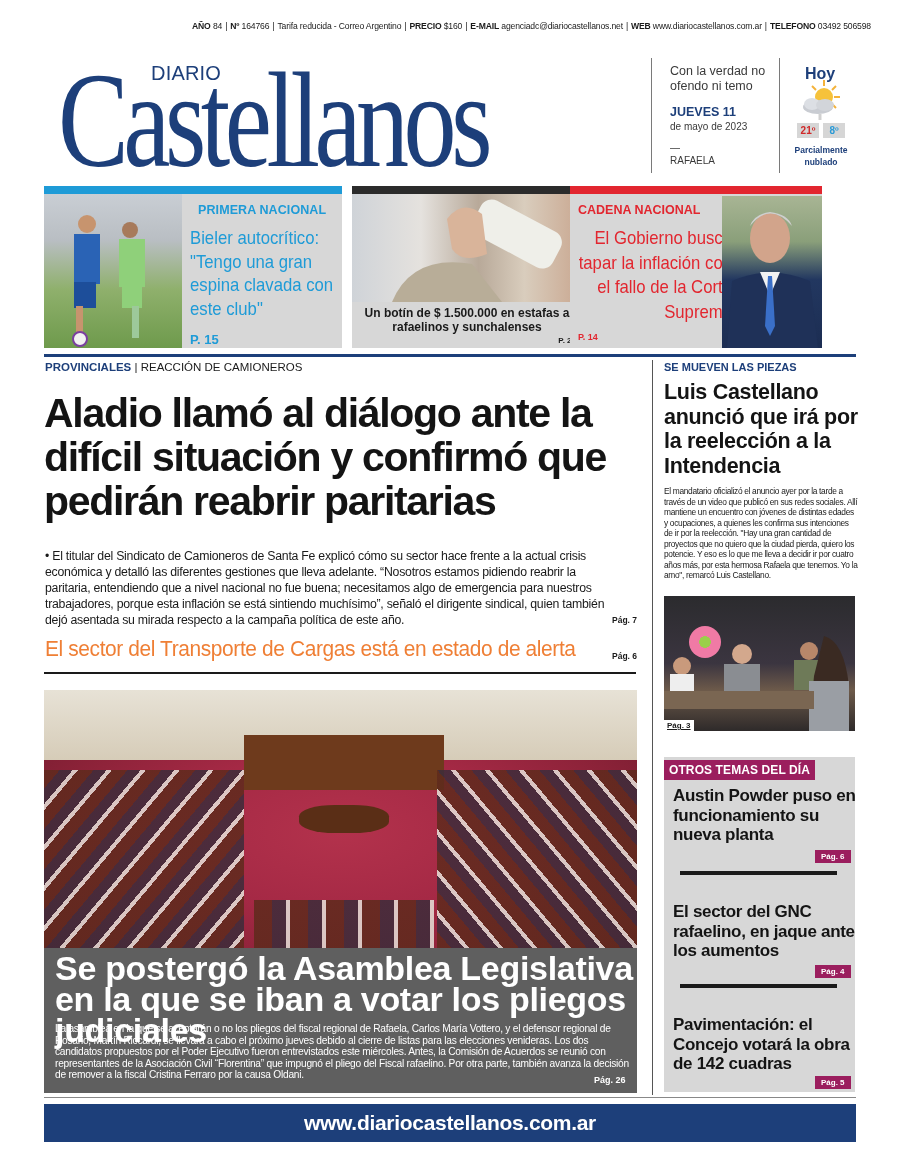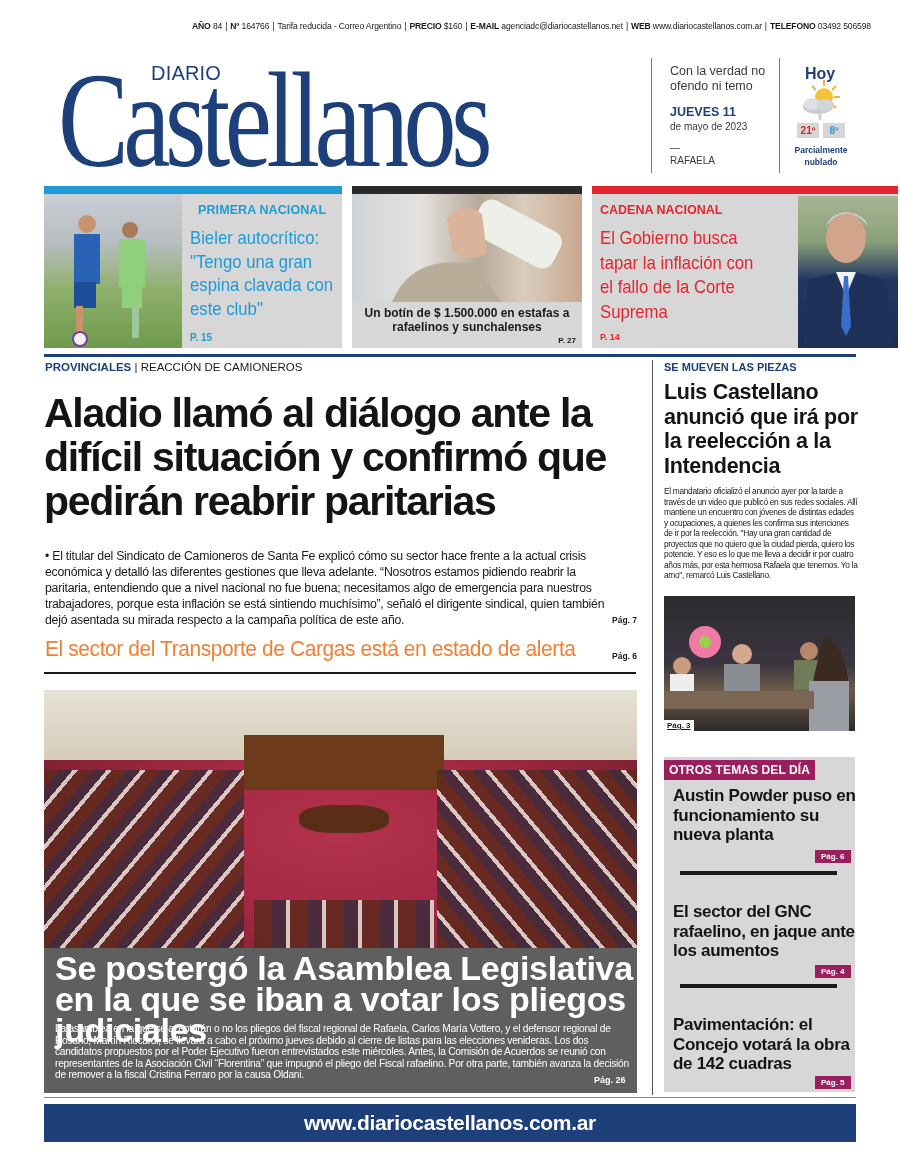--- a/index.html
+++ b/index.html
@@ -43,7 +43,7 @@
   .t2 .hl { position: absolute; left: 0; top: 120px; width: 230px; text-align: center; font-size: 12px; line-height: 14px; font-weight: 700; color: #1a1a1a; }
   .t2 .pg { position: absolute; right: 6px; top: 150px; font-size: 8px; font-weight: 700; color: #1a1a1a; }
 
-  .t3 { left: 592px; width: 306px; }
+  .t3 { left: 570px; width: 252px; text-align: right; }
   .t3 .bar { background: #e2262f; }
   .t3 .photo { position: absolute; right: 0; top: 10px; width: 100px; height: 152px; background: linear-gradient(180deg,#a8b594 0%,#8a9f7a 30%,#223760 55%,#1c2d52 100%); }
   .t3 .tag { position: absolute; left: 8px; top: 17px; font-size: 12.5px; font-weight: 700; color: #e2262f; }

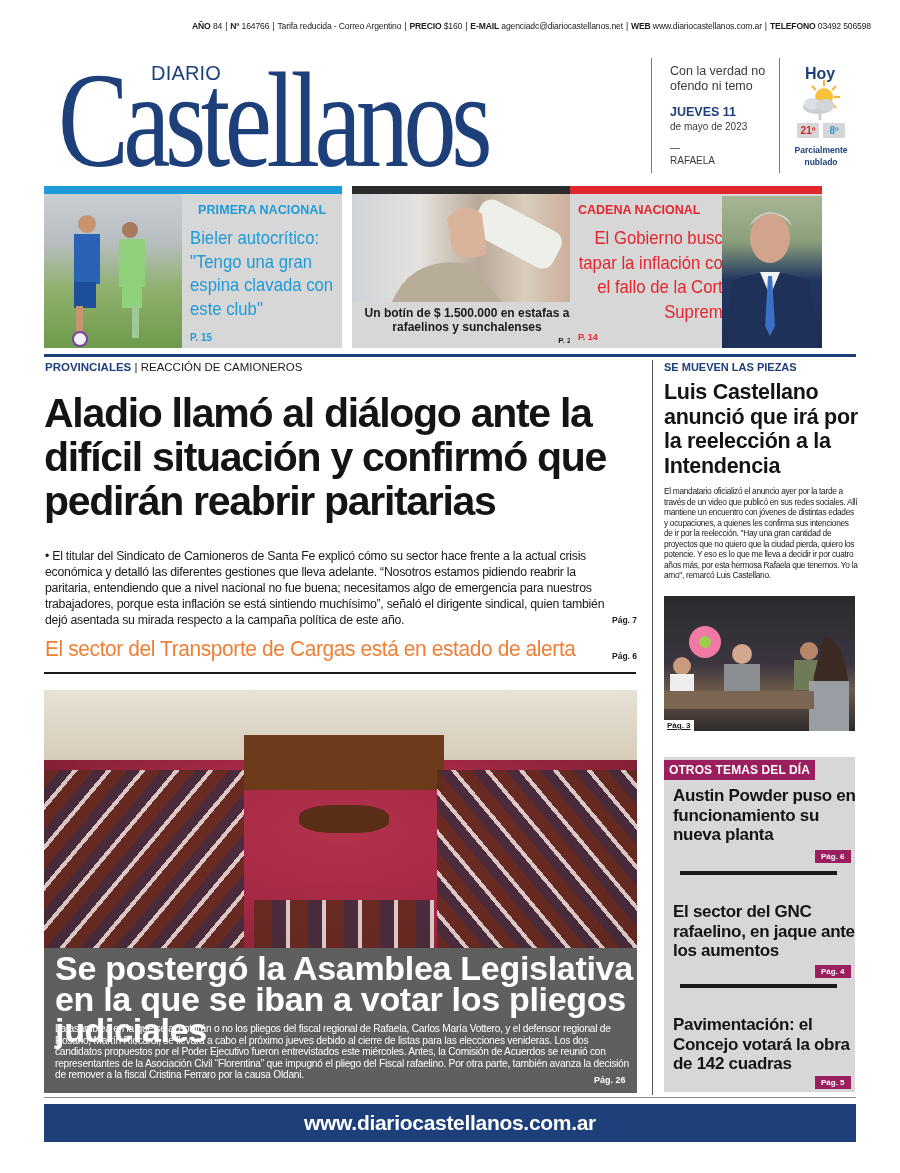--- a/index.html
+++ b/index.html
@@ -35,7 +35,7 @@
   .t1 .photo { position: absolute; left: 0; top: 8px; width: 138px; height: 154px; background: linear-gradient(180deg,#c9ced4 0%,#b9bec3 30%,#8fb06c 62%,#6e9a4c 100%); }
   .t1 .tag { position: absolute; left: 154px; top: 17px; font-size: 12.5px; font-weight: 700; color: #1e9bd7; letter-spacing: 0.1px; }
   .t1 .hl { position: absolute; left: 146px; top: 40px; width: 150px; font-size: 19px; line-height: 23.5px; color: #1e9bd7; font-family: "Liberation Sans Narrow","Liberation Sans", sans-serif; transform: scaleX(0.88); transform-origin: left top; width: 170px; }
-  .t1 .pg { position: absolute; left: 146px; top: 146px; font-size: 10px; font-weight: 700; color: #1e9bd7; }
+  .t1 .pg { position: absolute; left: 146px; top: 146px; font-size: 13px; font-weight: 700; color: #1e9bd7; }
 
   .t2 { left: 352px; width: 230px; background: #d7d7d7; }
   .t2 .bar { background: #2b2b2b; }

